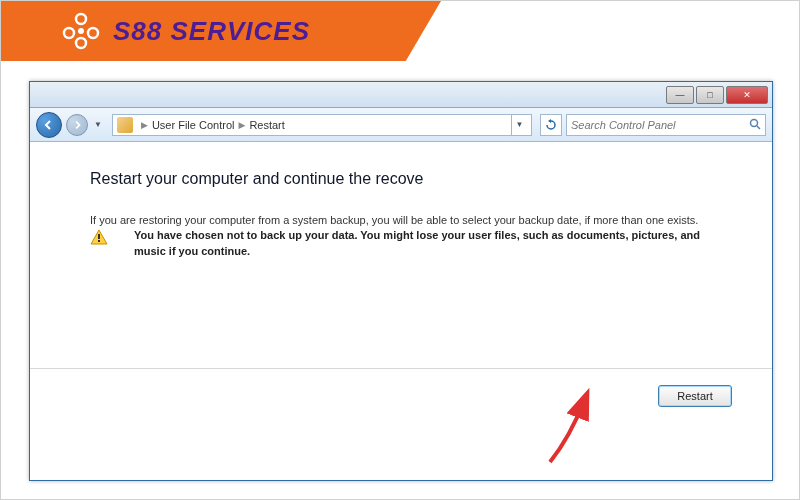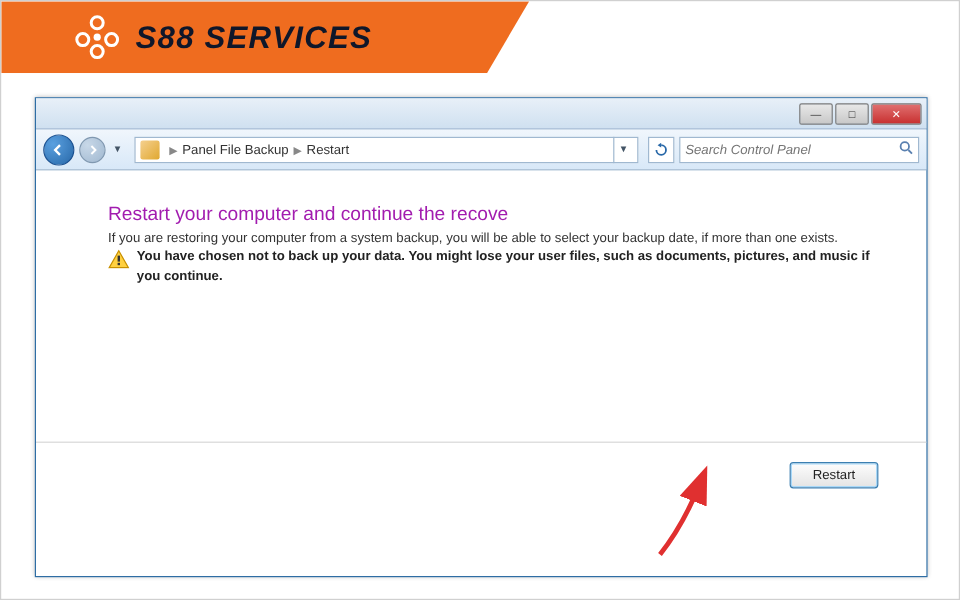--- a/index.html
+++ b/index.html
@@ -40,7 +40,7 @@
       position: relative;
     }
     .brand-text {
-      color: #0f172a;
+      color: #4c1d95;
       font-size: 26px;
       font-weight: 800;
       letter-spacing: 1px;

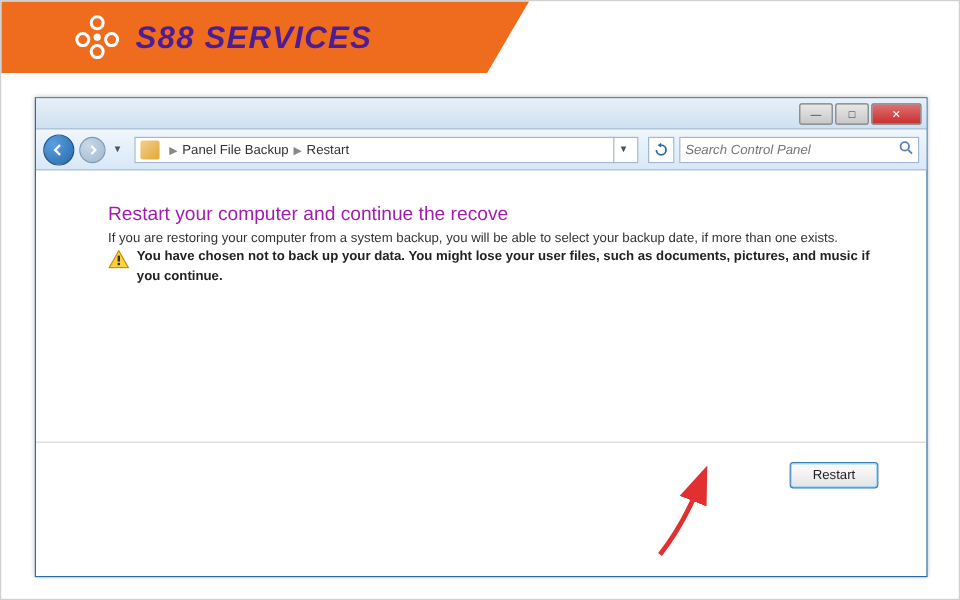--- a/index.html
+++ b/index.html
@@ -296,7 +296,7 @@
       <div class="breadcrumb">
         <div class="bc-icon"></div>
         <span class="chev">▶</span>
-        <span>Panel File Backup</span>
+        <span>User File Control</span>
         <span class="chev">▶</span>
         <span>Restart</span>
         <div class="breadcrumb-dd">▼</div>

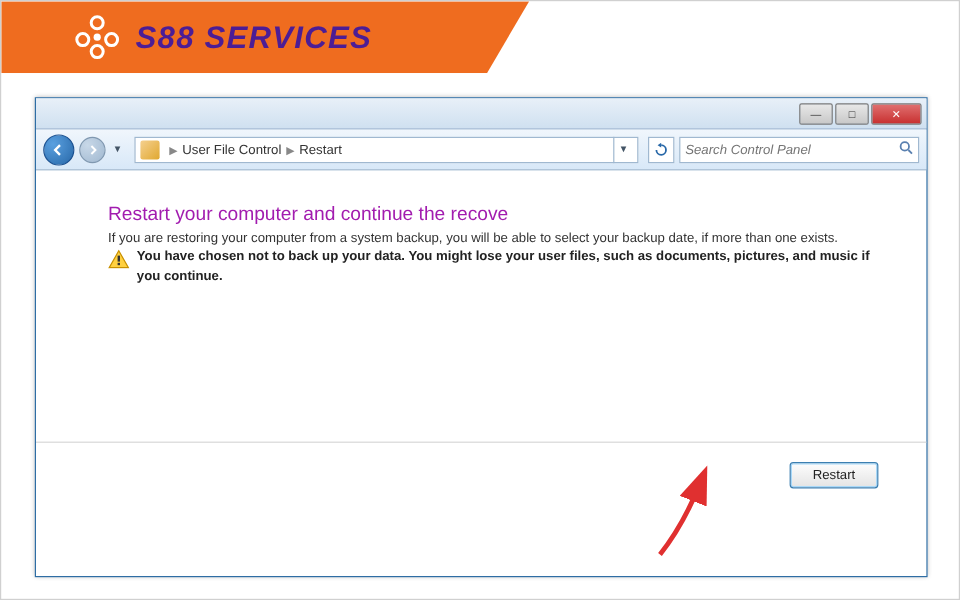--- a/index.html
+++ b/index.html
@@ -191,10 +191,10 @@
       height: 226px;
     }
     .heading {
-      color: #a21caf;
+      color: #0f172a;
       font-size: 16px;
       font-weight: normal;
-      margin-bottom: 4px;
+      margin-bottom: 25px;
     }
     .body-text {
       font-size: 11px;

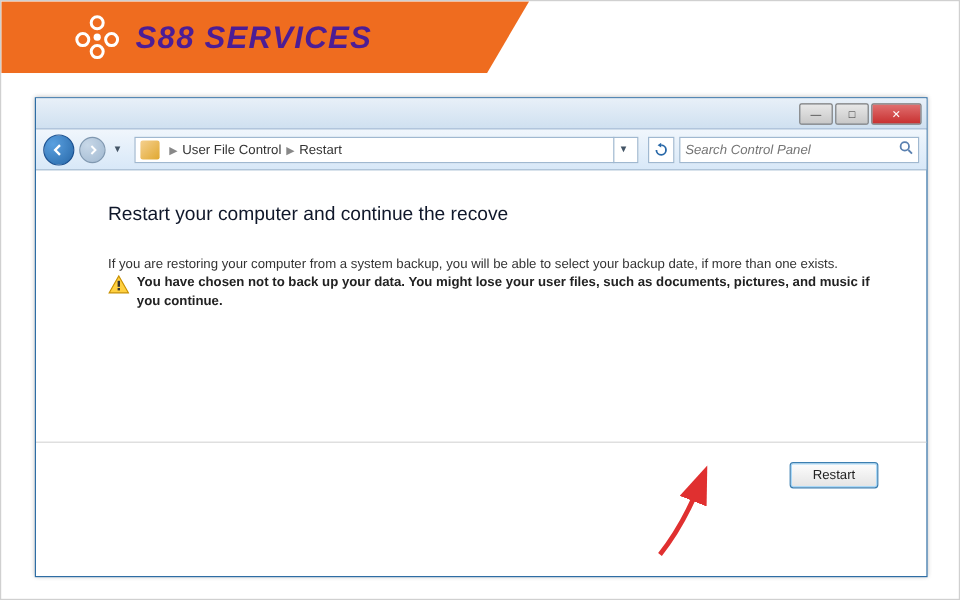--- a/index.html
+++ b/index.html
@@ -203,7 +203,7 @@
     }
     .warning-row {
       display: flex;
-      gap: 6px;
+      gap: 26px;
       align-items: flex-start;
     }
     .warn-icon {

